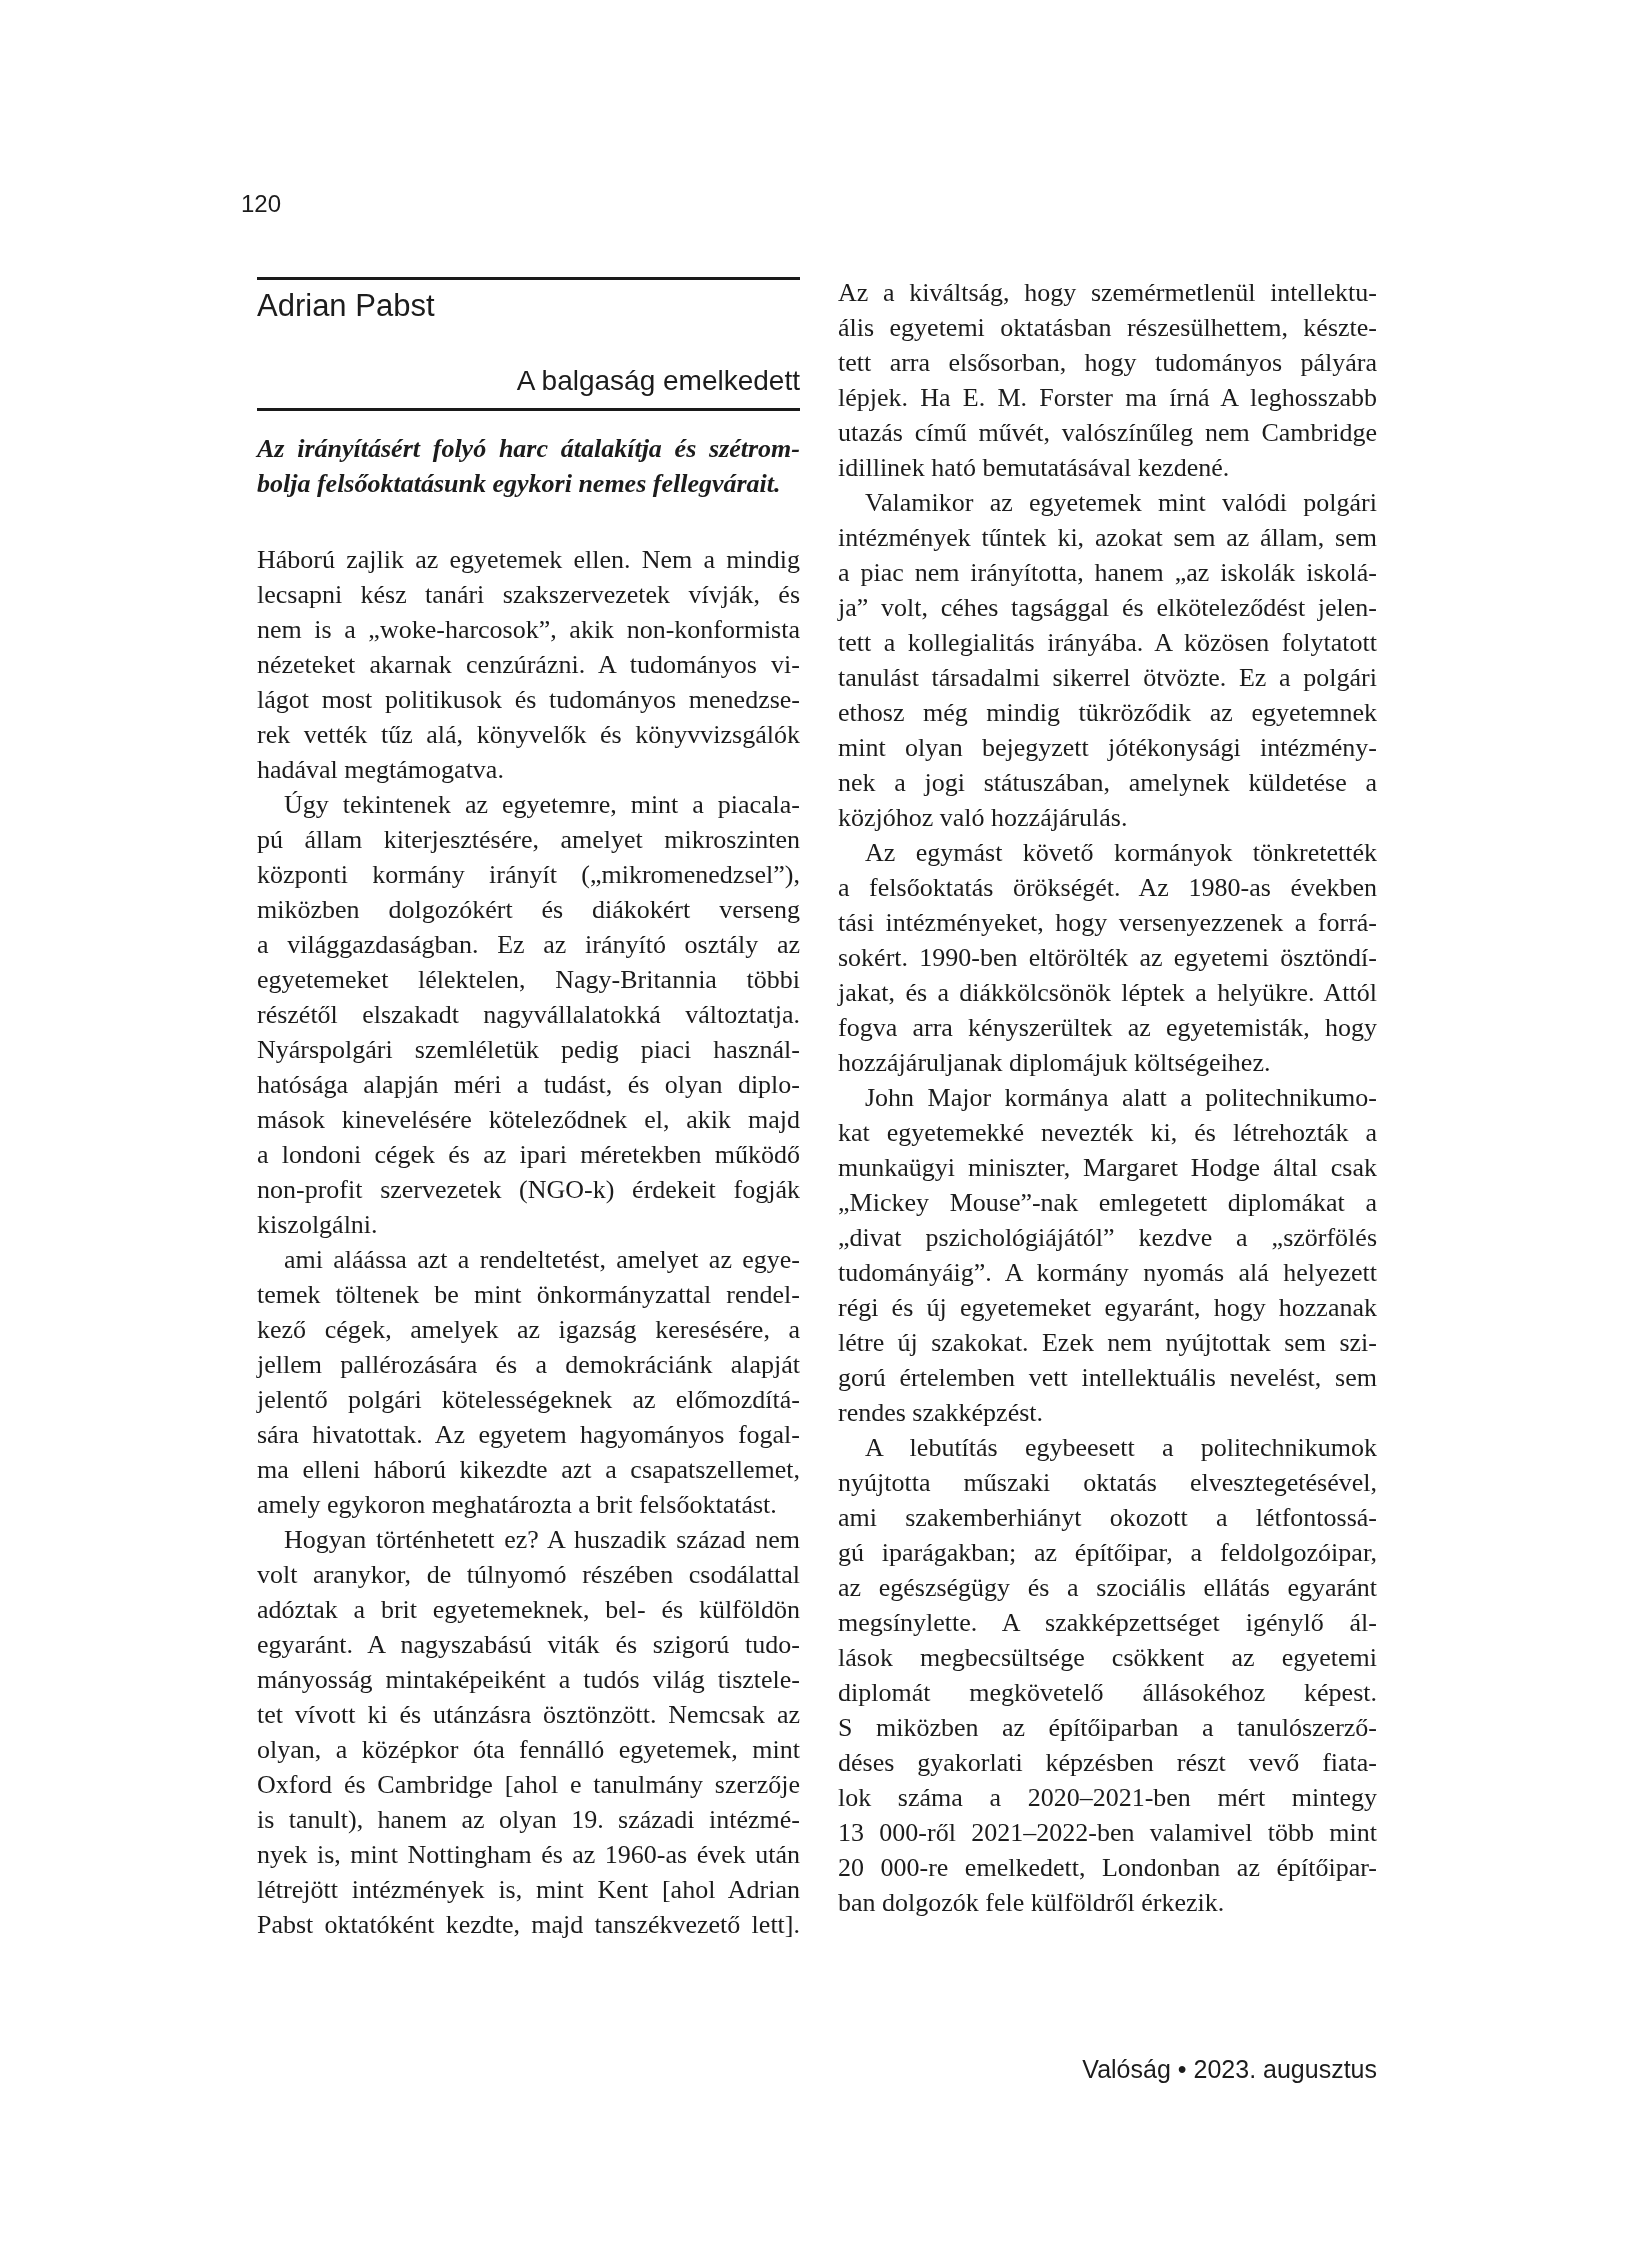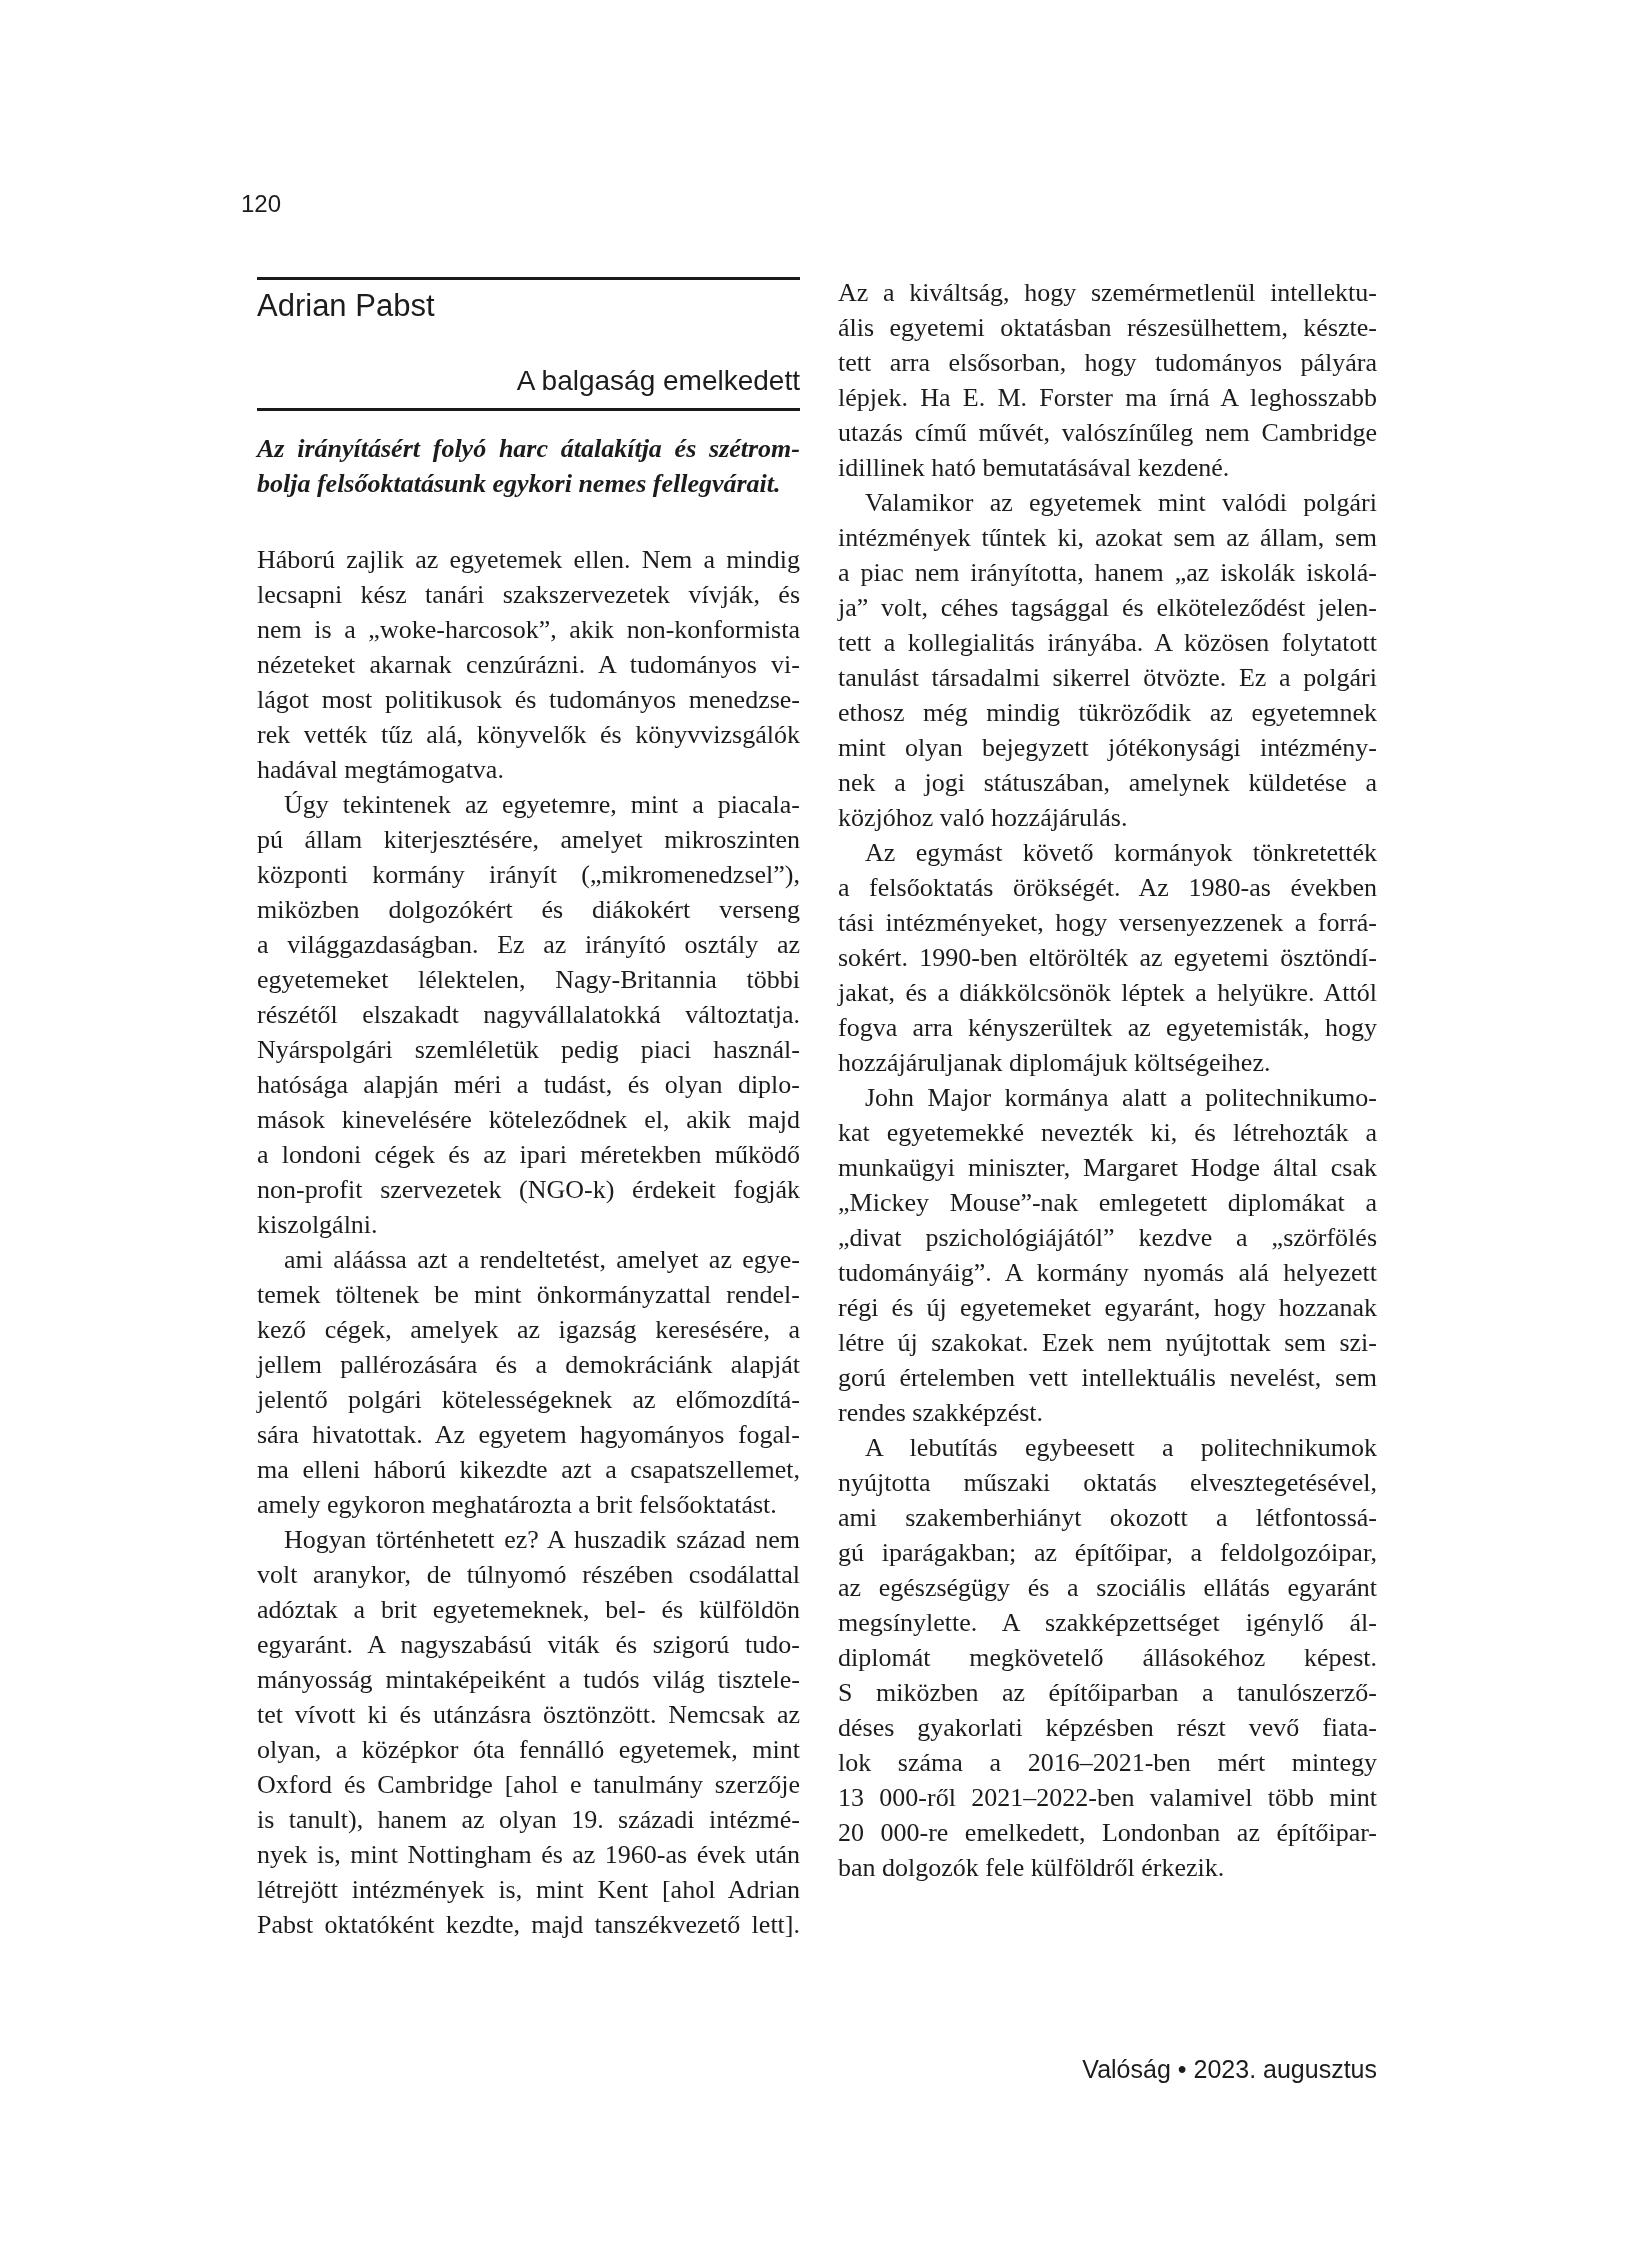--- a/index.html
+++ b/index.html
@@ -190,6 +190,7 @@
         <div class="line">gú iparágakban; az építőipar, a feldolgozóipar,</div>
         <div class="line">az egészségügy és a szociális ellátás egyaránt</div>
         <div class="line">megsínylette. A szakképzettséget igénylő ál-</div>
+        <div class="line">lások megbecsültsége csökkent az egyetemi</div>
         <div class="line">diplomát megkövetelő állásokéhoz képest.</div>
         <div class="line">S miközben az építőiparban a tanulószerző-</div>
         <div class="line">déses gyakorlati képzésben részt vevő fiata-</div>

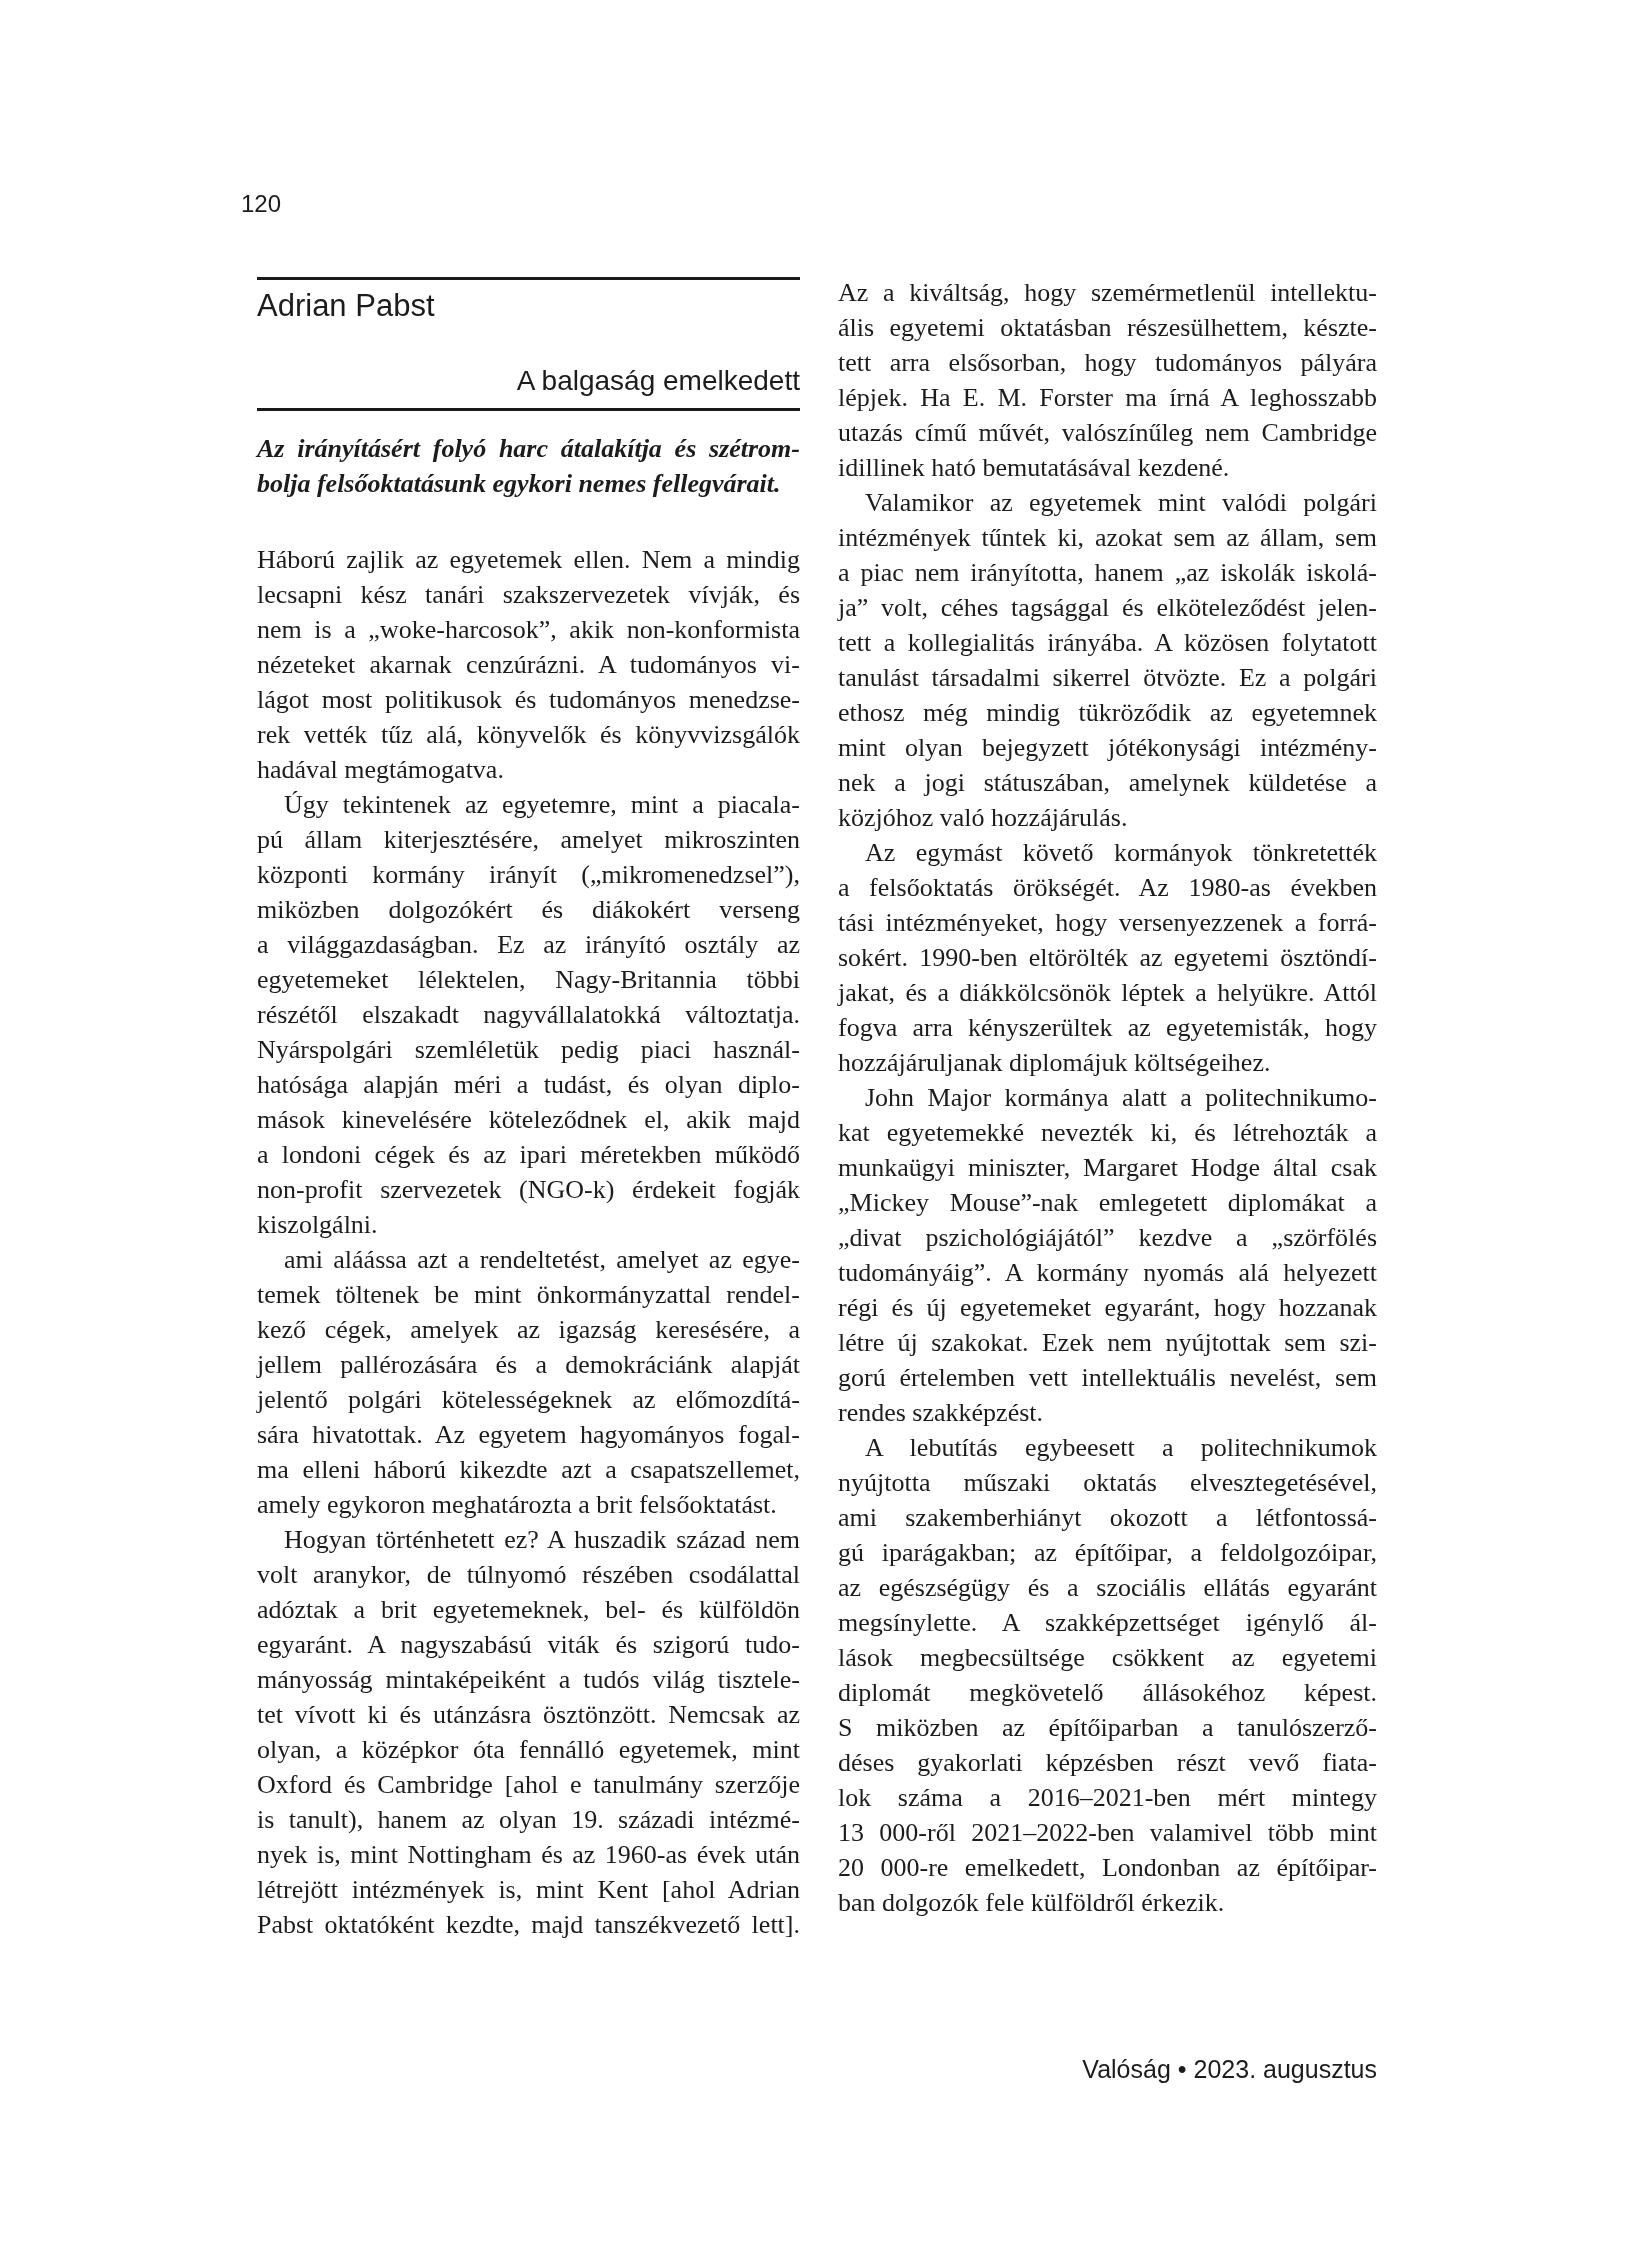--- a/index.html
+++ b/index.html
@@ -194,7 +194,7 @@
         <div class="line">diplomát megkövetelő állásokéhoz képest.</div>
         <div class="line">S miközben az építőiparban a tanulószerző-</div>
         <div class="line">déses gyakorlati képzésben részt vevő fiata-</div>
-        <div class="line">lok száma a 2016–2021-ben mért mintegy</div>
+        <div class="line">lok száma a 2020–2021-ben mért mintegy</div>
         <div class="line">13 000-ről 2021–2022-ben valamivel több mint</div>
         <div class="line">20 000-re emelkedett, Londonban az építőipar-</div>
         <div class="line last">ban dolgozók fele külföldről érkezik.</div>

